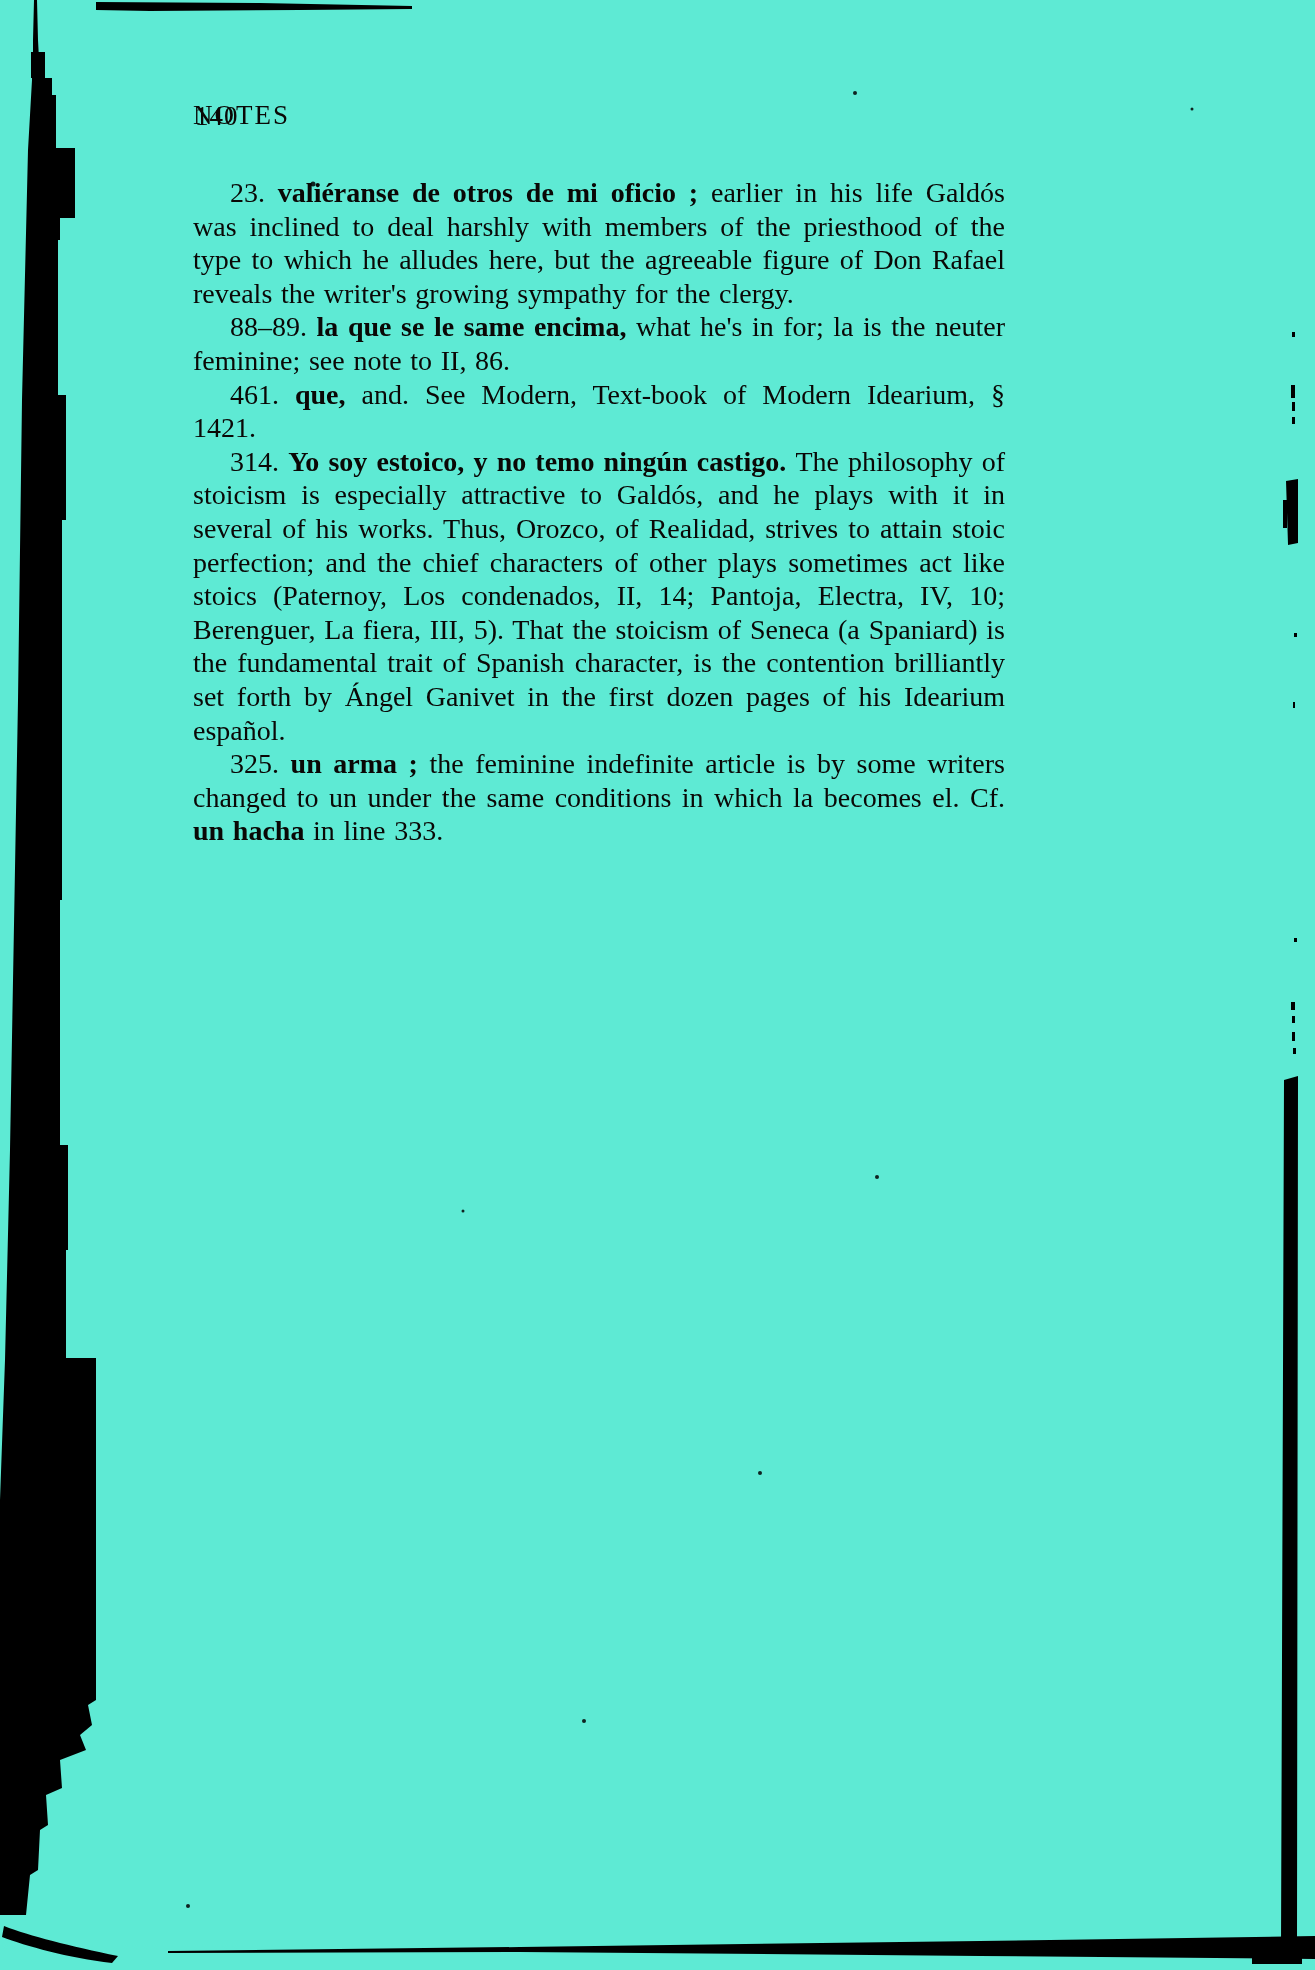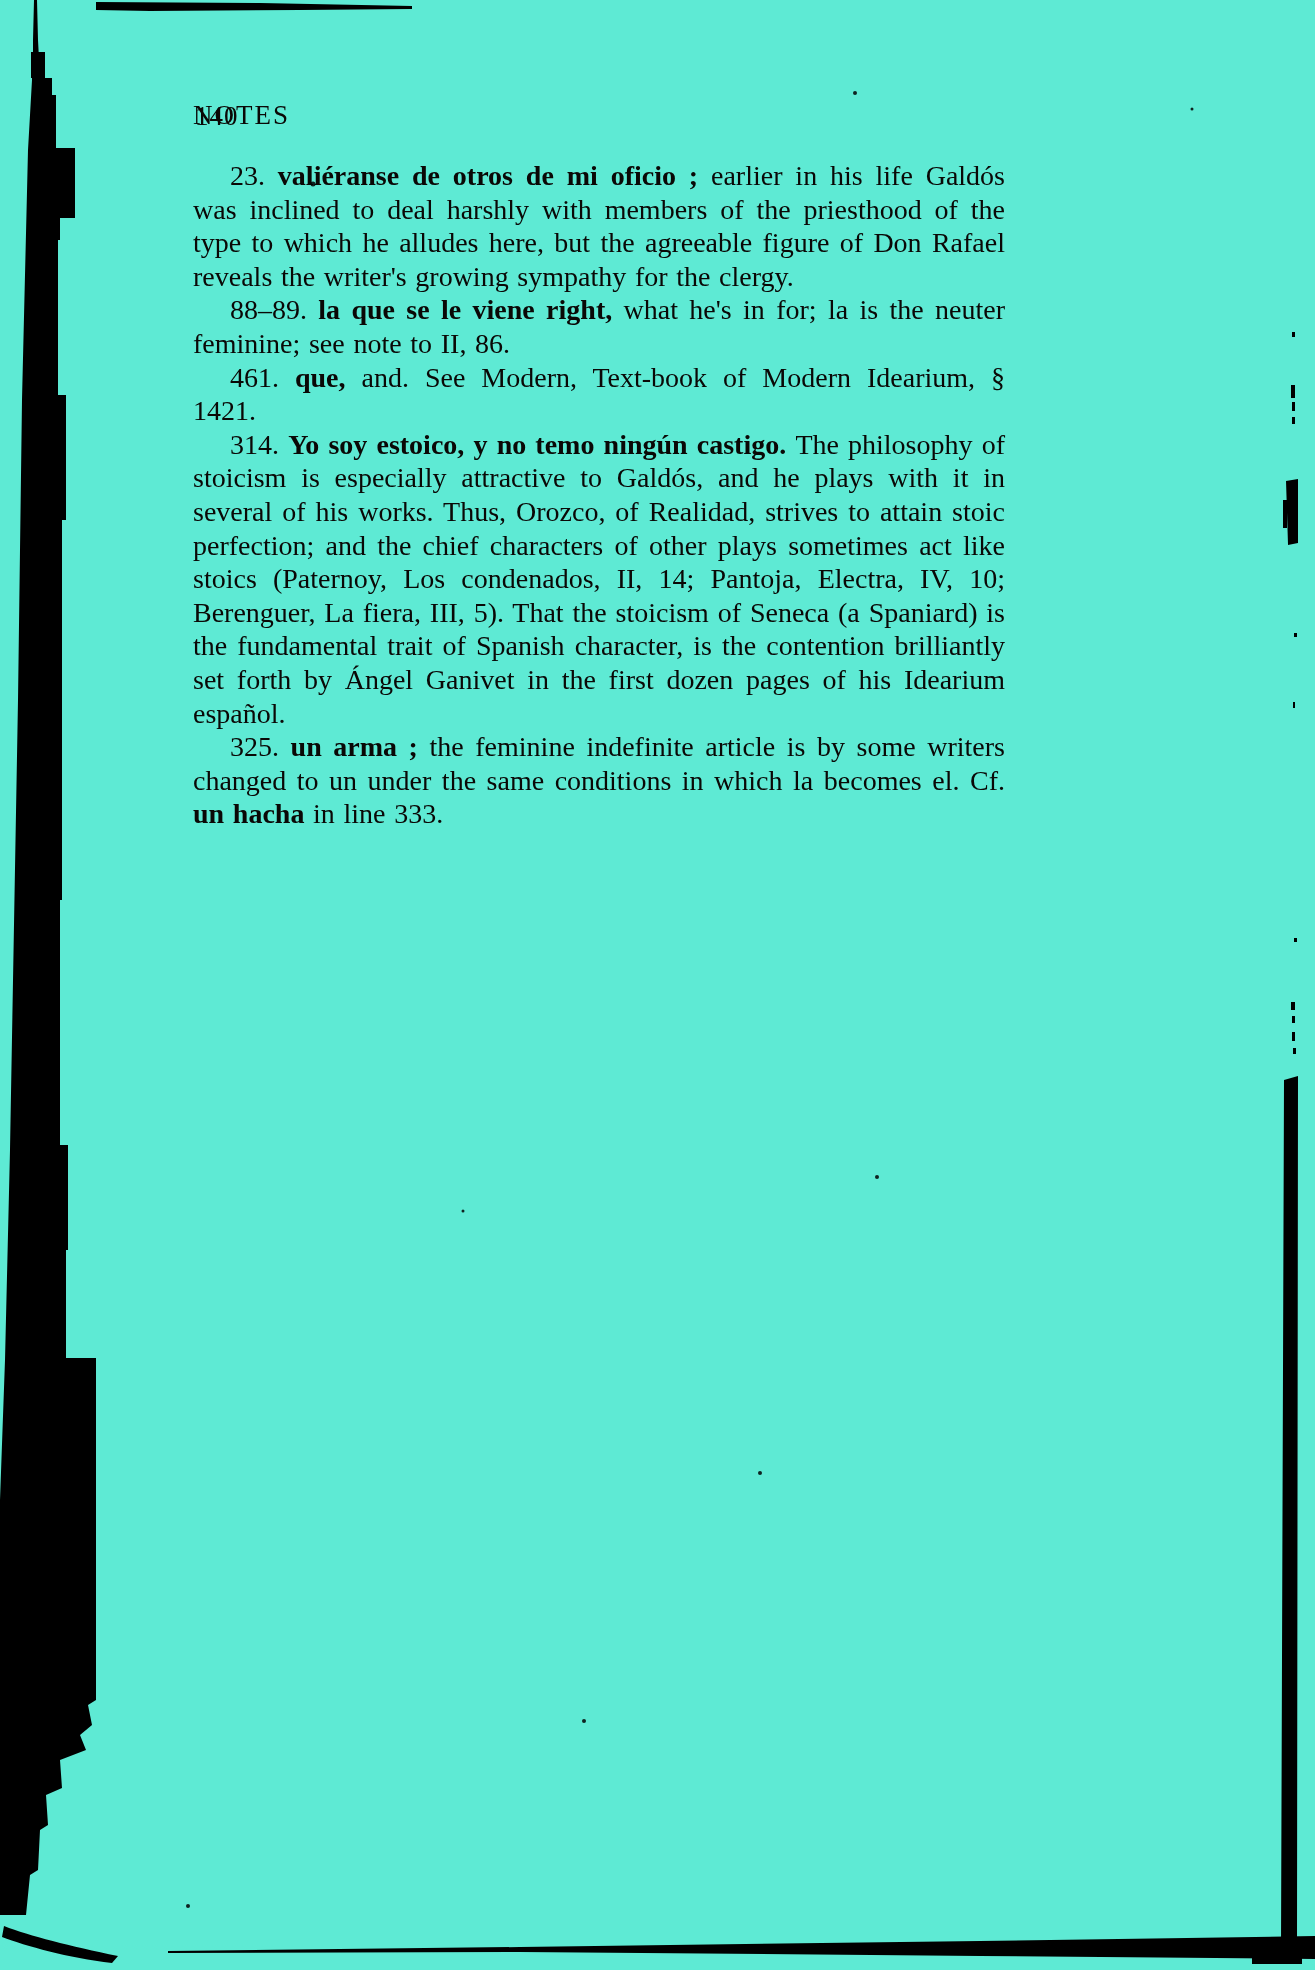--- a/index.html
+++ b/index.html
@@ -12,7 +12,7 @@
   .header-row{position:relative;height:34px;font-size:27px;}
   .pagenum{position:absolute;left:2px;top:1px;letter-spacing:1px;}
   .running-title{display:block;letter-spacing:2px;}
-  .notes{margin-top:25px;font-size:28px;line-height:33.6px;text-align:justify;}
+  .notes{margin-top:42px;font-size:28px;line-height:33.6px;text-align:justify;}
   p.note{margin:0;text-indent:37px;word-spacing:0.06em;}
   .seg-normal{}
   .seg-bold{font-weight:bold;}

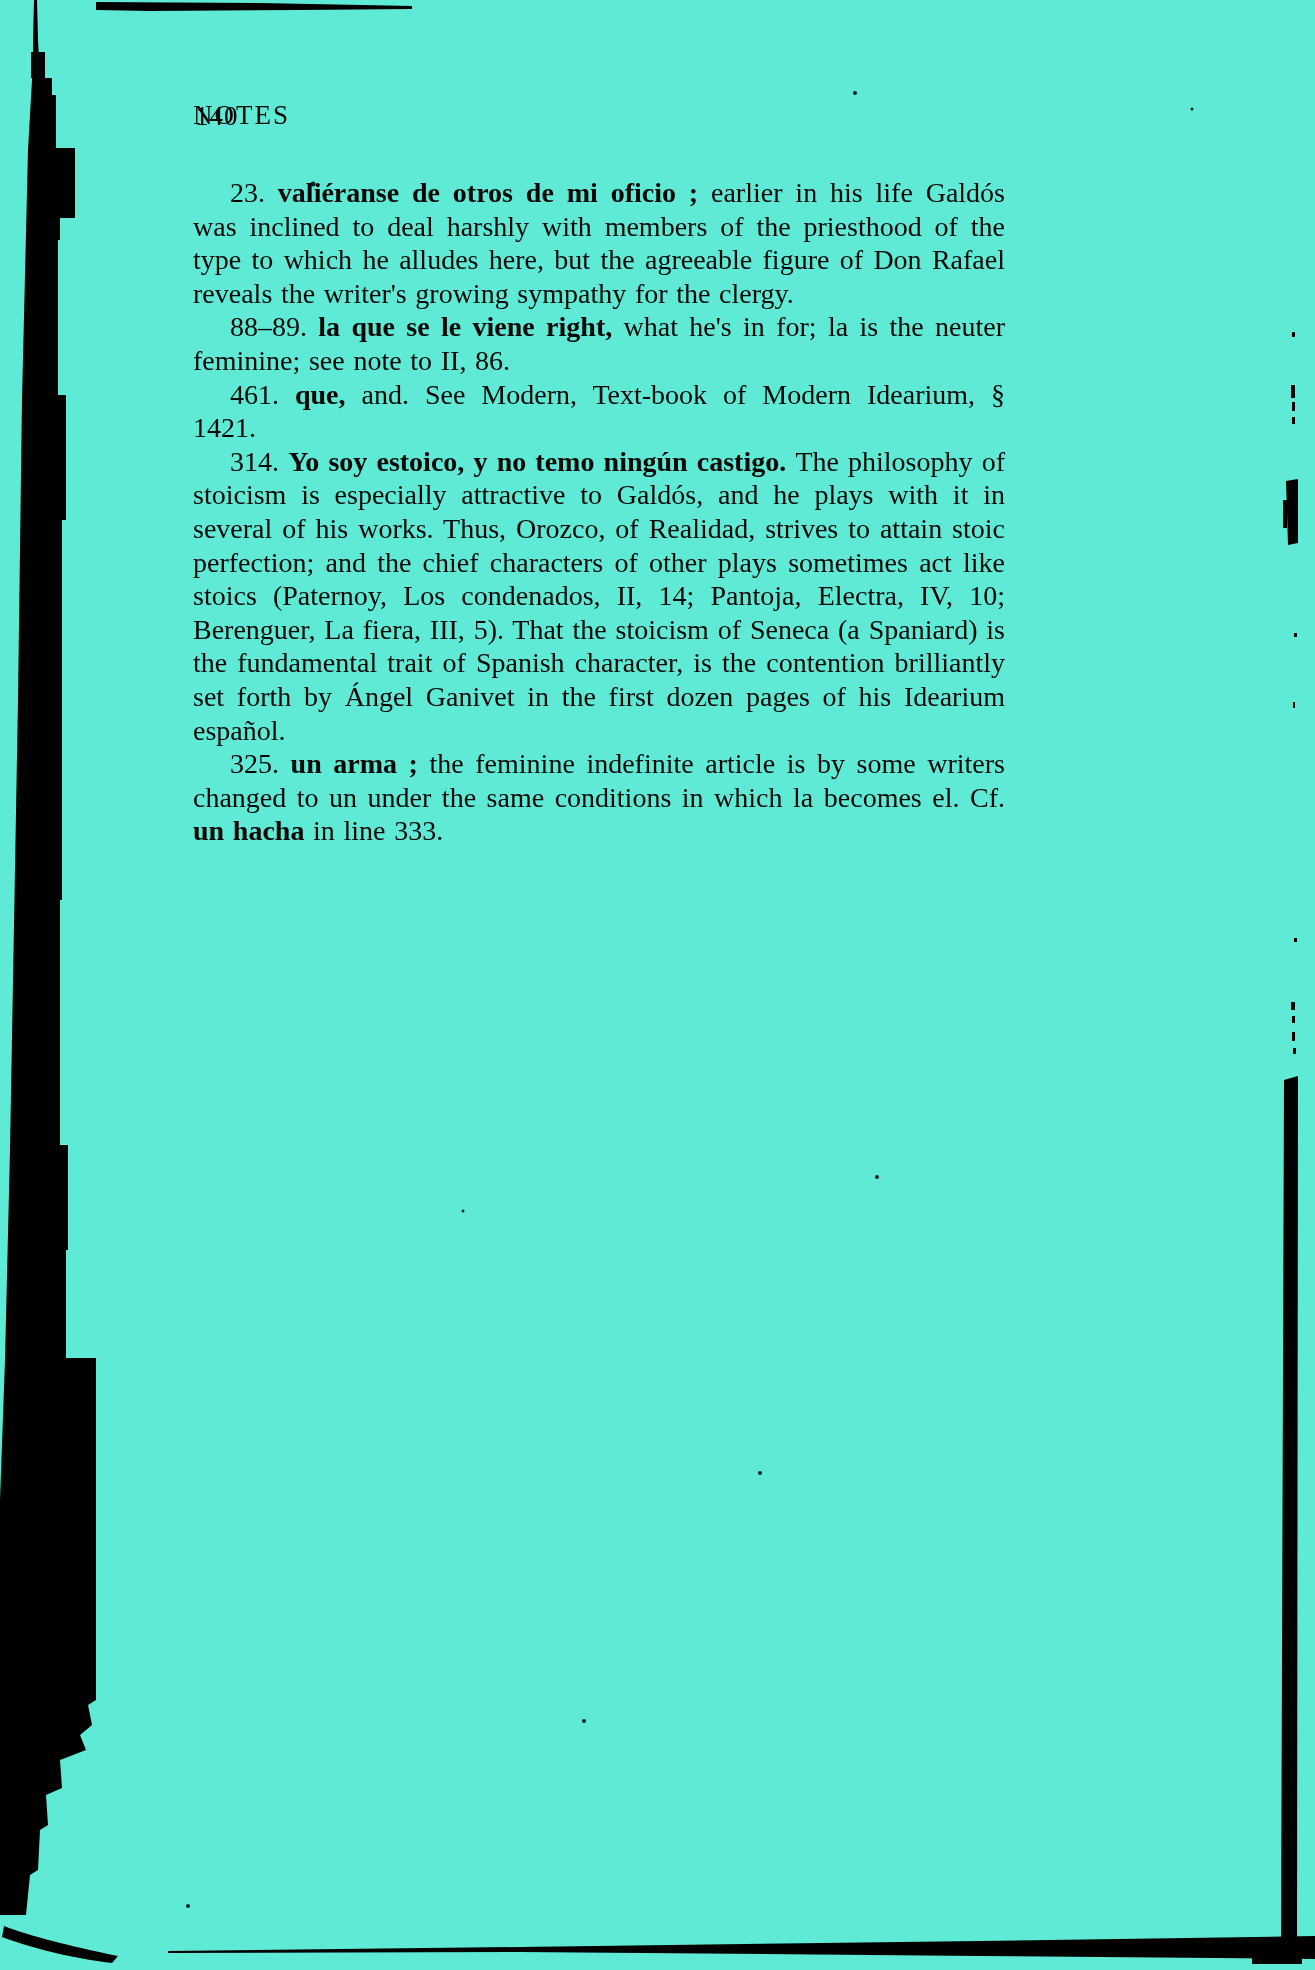--- a/index.html
+++ b/index.html
@@ -31,7 +31,7 @@
     </div>
     <div class="notes">
         <p class="note"><span class="seg-normal">23. </span><span class="seg-bold">valiéranse de otros de mi oficio ; </span><span class="seg-normal">earlier in his life Galdós was inclined to deal harshly with members of the priesthood of the type to which he alludes here, but the agreeable figure of Don Rafael reveals the writer's growing sympathy for the clergy.</span></p>
-        <p class="note"><span class="seg-normal">88–89. </span><span class="seg-bold">la que se le viene right, </span><span class="seg-italic">what he's in for; la </span><span class="seg-normal">is the neuter feminine; see note to II, 86.</span></p>
+        <p class="note"><span class="seg-normal">88–89. </span><span class="seg-bold">la que se le same encima, </span><span class="seg-italic">what he's in for; la </span><span class="seg-normal">is the neuter feminine; see note to II, 86.</span></p>
         <p class="note"><span class="seg-normal">461. </span><span class="seg-bold">que, </span><span class="seg-italic">and. </span><span class="seg-normal">See Modern, </span><span class="seg-italic">Text-book of Modern Idearium, </span><span class="seg-normal">§ 1421.</span></p>
         <p class="note"><span class="seg-normal">314. </span><span class="seg-bold">Yo soy estoico, y no temo ningún castigo. </span><span class="seg-normal">The philosophy of stoicism is especially attractive to Galdós, and he plays with it in several of his works. Thus, Orozco, of </span><span class="seg-italic">Realidad</span><span class="seg-normal">, strives to attain stoic perfection; and the chief characters of other plays sometimes act like stoics (Paternoy, </span><span class="seg-italic">Los condenados</span><span class="seg-normal">, II, 14; Pantoja, </span><span class="seg-italic">Electra</span><span class="seg-normal">, IV, 10; Berenguer, </span><span class="seg-italic">La fiera</span><span class="seg-normal">, III, 5). That the stoicism of Seneca (a Spaniard) is the fundamental trait of Spanish character, is the contention brilliantly set forth by Ángel Ganivet in the first dozen pages of his </span><span class="seg-italic">Idearium español</span><span class="seg-normal">.</span></p>
         <p class="note"><span class="seg-normal">325. </span><span class="seg-bold">un arma ; </span><span class="seg-normal">the feminine indefinite article is by some writers changed to </span><span class="seg-italic">un</span><span class="seg-normal"> under the same conditions in which </span><span class="seg-italic">la</span><span class="seg-normal"> becomes </span><span class="seg-italic">el</span><span class="seg-normal">. Cf. </span><span class="seg-bold">un hacha</span><span class="seg-normal"> in line 333.</span></p>

